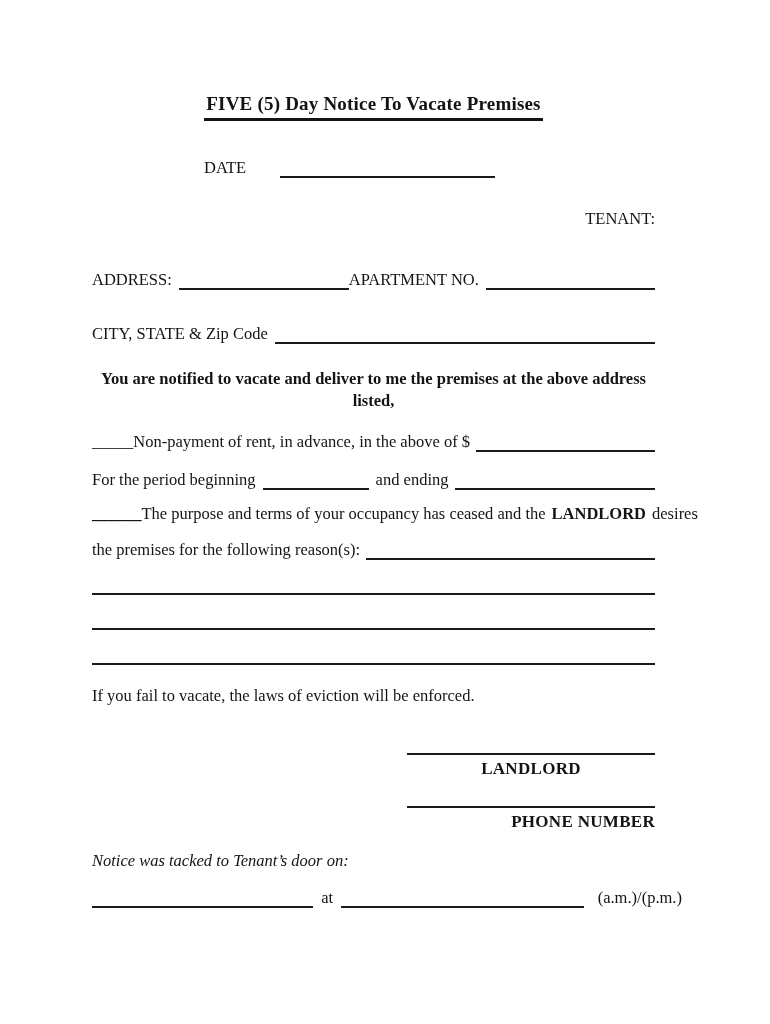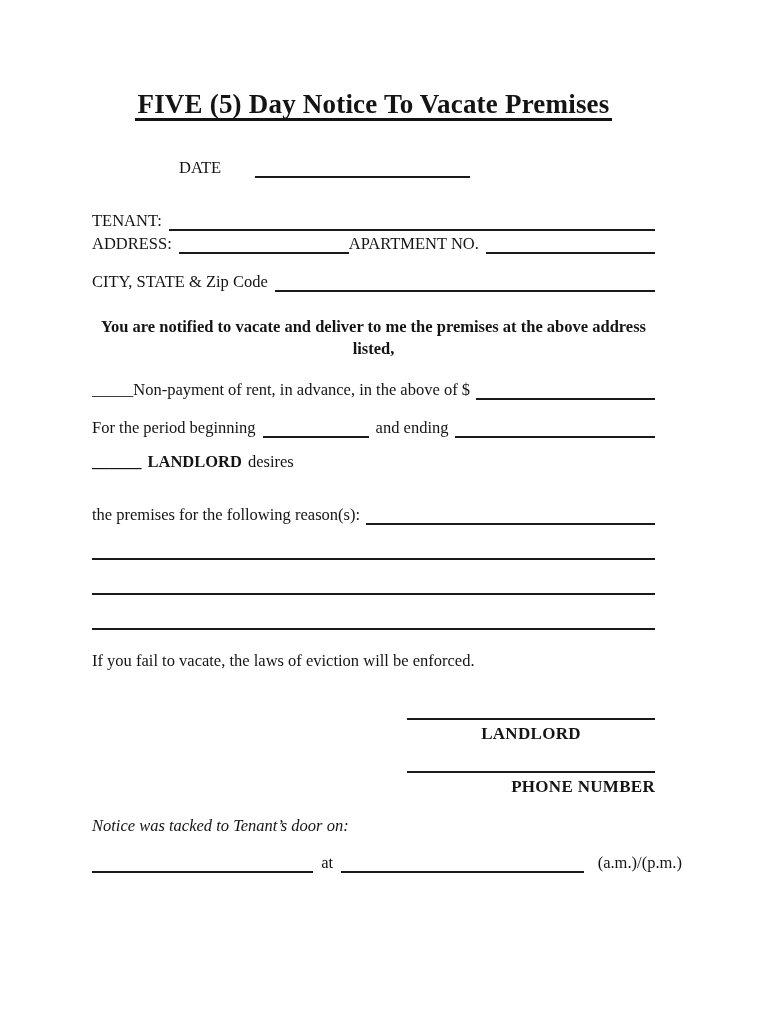--- a/index.html
+++ b/index.html
@@ -19,7 +19,7 @@
   .title {
     display: inline-block;
     font-weight: bold;
-    font-size: 27px;
+    font-size: 19px;
     line-height: 26px;
     border-bottom: 3px solid #141414;
     padding: 0 2px 1px 2px;

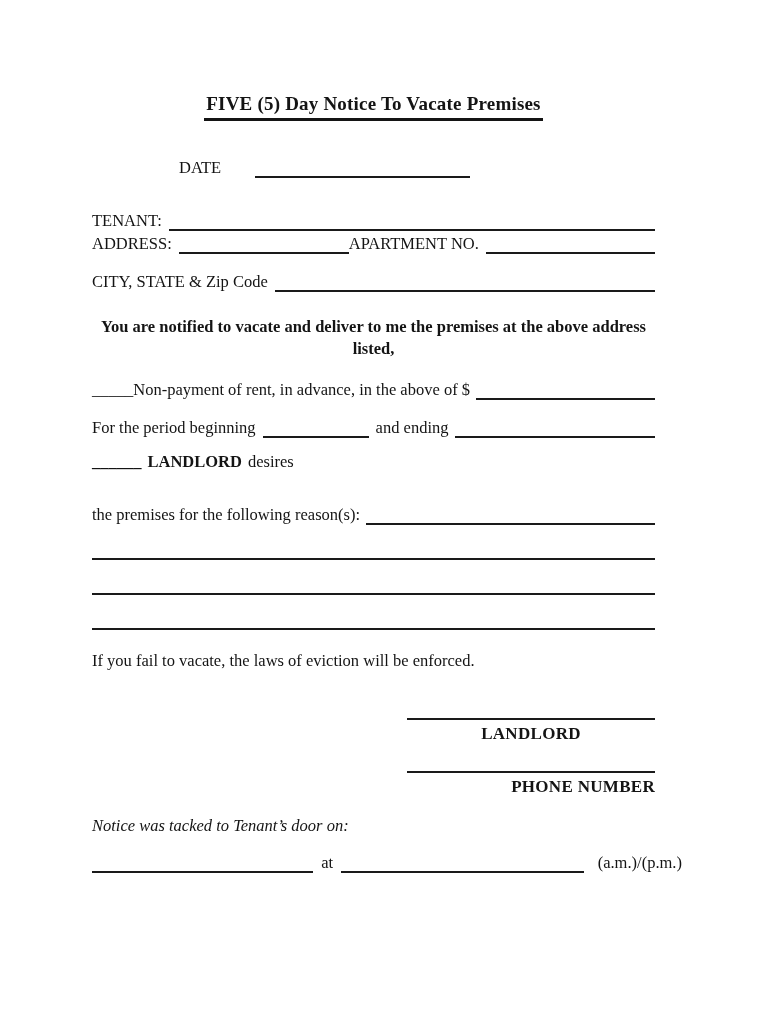--- a/index.html
+++ b/index.html
@@ -43,7 +43,7 @@
   .ml6 { margin-left: 6px; }
   .blank { letter-spacing: 0; }
   .blank-bold { font-weight: bold; }
-  .r-date { margin-top: 34px; margin-left: 87px; gap: 27px; }
+  .r-date { margin-top: 34px; margin-left: 112px; gap: 27px; }
   .r-tenant { margin-top: 30px; }
   .r-address { }
   .r-city { margin-top: 15px; text-align: center; }

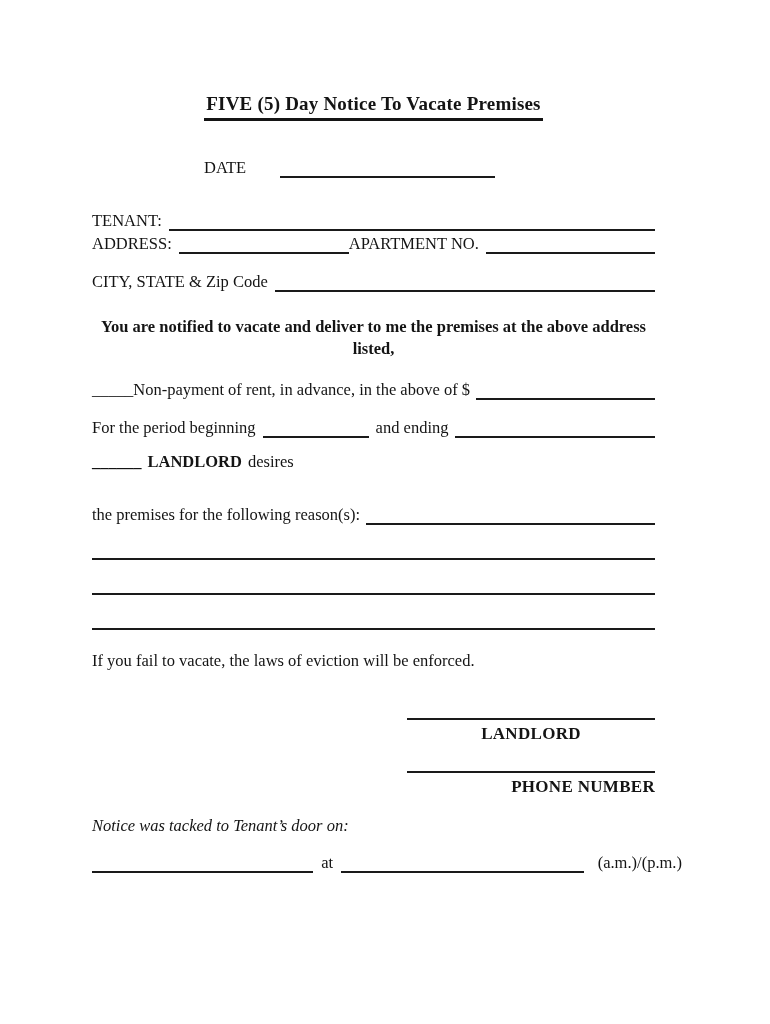--- a/index.html
+++ b/index.html
@@ -44,7 +44,7 @@
   .blank { letter-spacing: 0; }
   .blank-bold { font-weight: bold; }
   .r-date { margin-top: 34px; margin-left: 112px; gap: 27px; }
-  .r-tenant { margin-top: 30px; }
+  .r-tenant { margin-top: 30px; flex-direction: column; }
   .r-address { }
   .r-city { margin-top: 15px; text-align: center; }
   .p-notice {

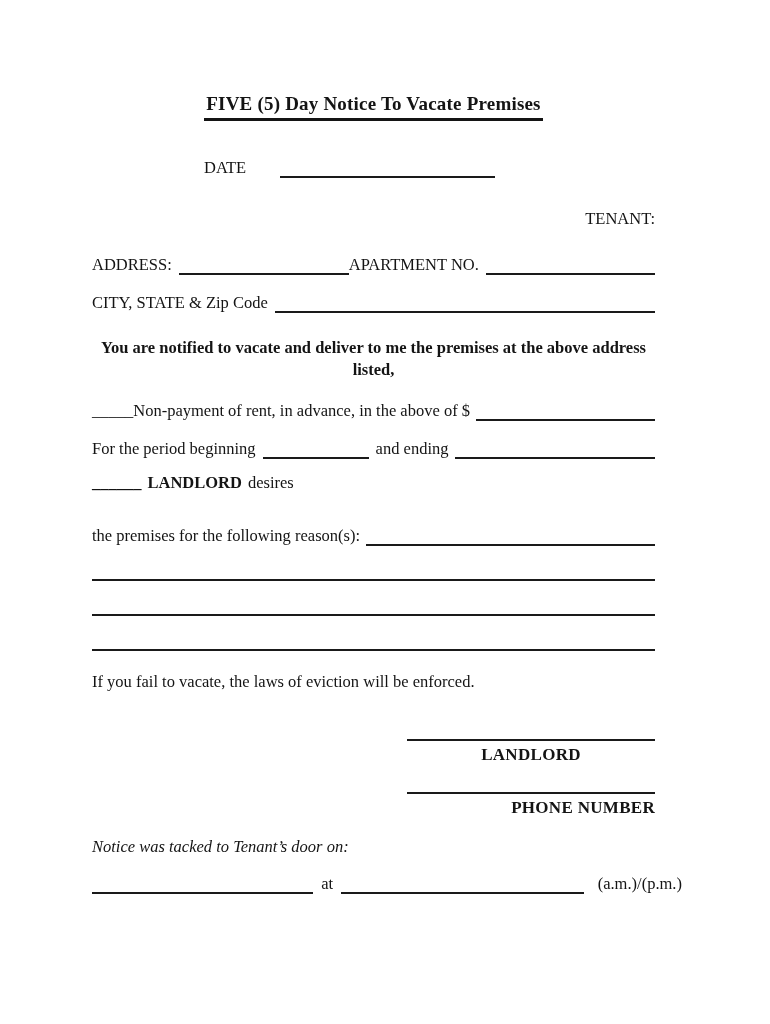--- a/index.html
+++ b/index.html
@@ -45,7 +45,7 @@
   .blank-bold { font-weight: bold; }
   .r-date { margin-top: 34px; margin-left: 112px; gap: 27px; }
   .r-tenant { margin-top: 30px; flex-direction: column; }
-  .r-address { }
+  .r-address { margin-top: 15px; }
   .r-city { margin-top: 15px; text-align: center; }
   .p-notice {
     margin-top: 24px;

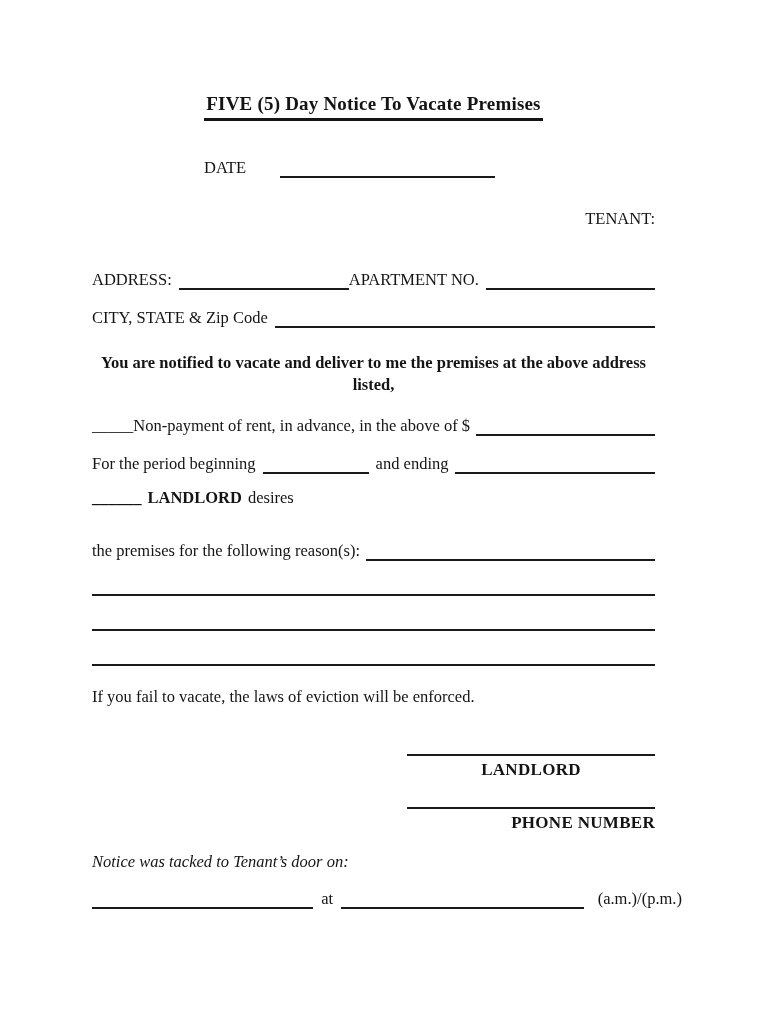--- a/index.html
+++ b/index.html
@@ -46,7 +46,7 @@
   .r-date { margin-top: 34px; margin-left: 112px; gap: 27px; }
   .r-tenant { margin-top: 30px; flex-direction: column; }
   .r-address { margin-top: 15px; }
-  .r-city { margin-top: 15px; text-align: center; }
+  .r-city { margin-top: 31px; text-align: center; }
   .p-notice {
     margin-top: 24px;
     font-weight: bold;

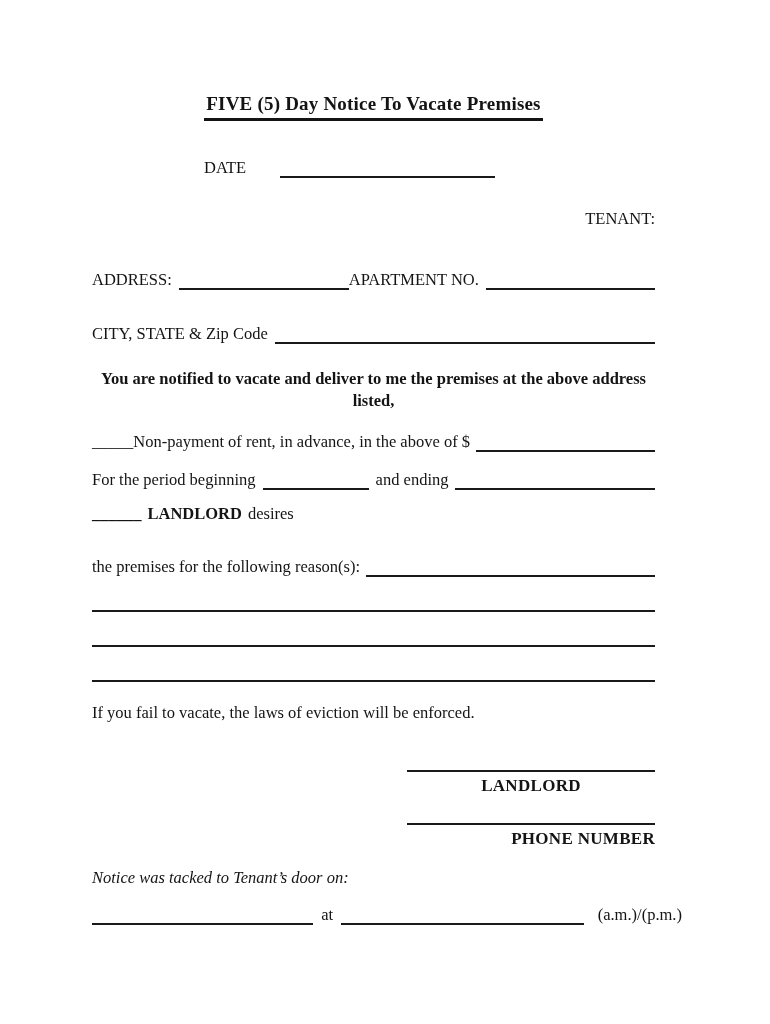--- a/index.html
+++ b/index.html
@@ -133,6 +133,7 @@
 
   <div class="row r-occupancy">
     <span class="lbl blank blank-bold">______</span>
+      <span class="lbl">The purpose and terms of your occupancy has ceased and the</span>
     <span class="lbl bold-inline ml6">LANDLORD</span>
     <span class="lbl ml6">desires</span>
   </div>

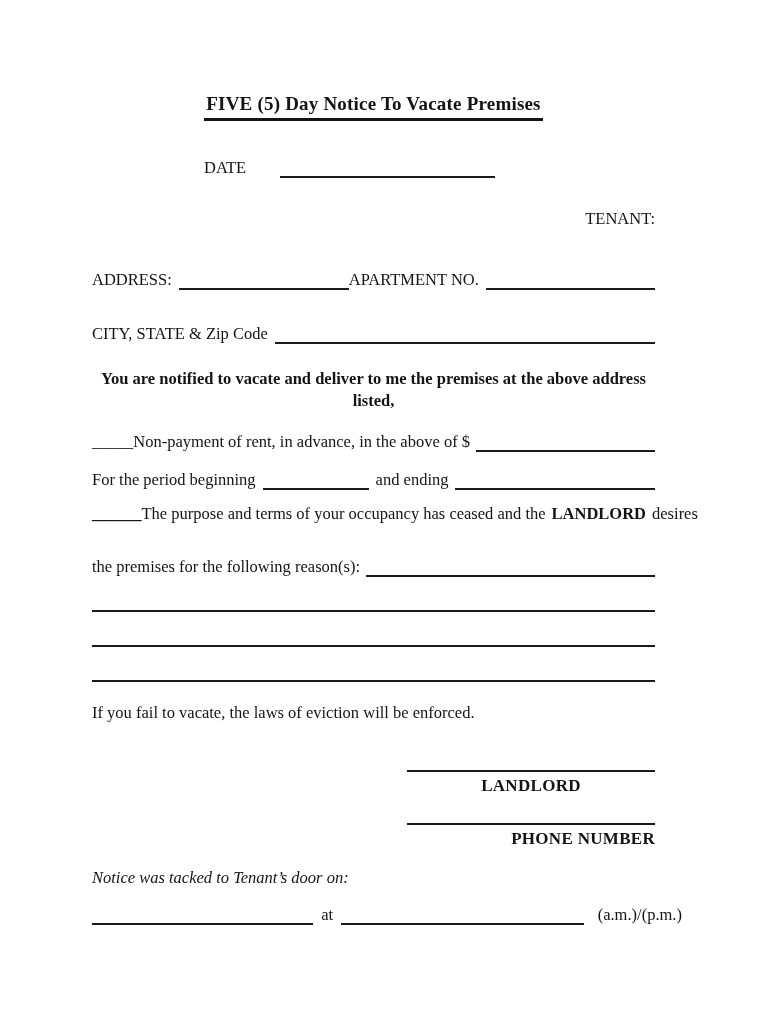--- a/index.html
+++ b/index.html
@@ -56,7 +56,7 @@
   .r-nonpay { margin-top: 17px; }
   .r-period { margin-top: 15px; }
   .r-occupancy { margin-top: 13px; }
-  .r-premises { margin-top: 30px; }
+  .r-premises { margin-top: 13px; }
   .rule { border-bottom: 2px solid #1a1a1a; height: 0; }
   .rule-1 { margin-top: 33px; }
   .rule-2 { margin-top: 33px; }

